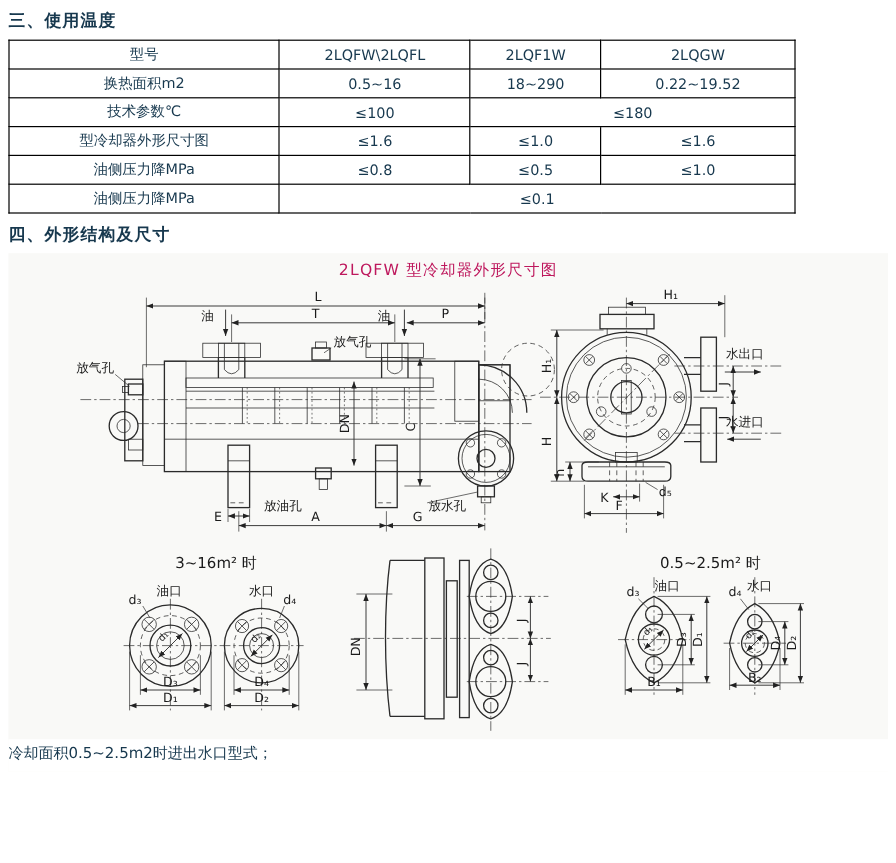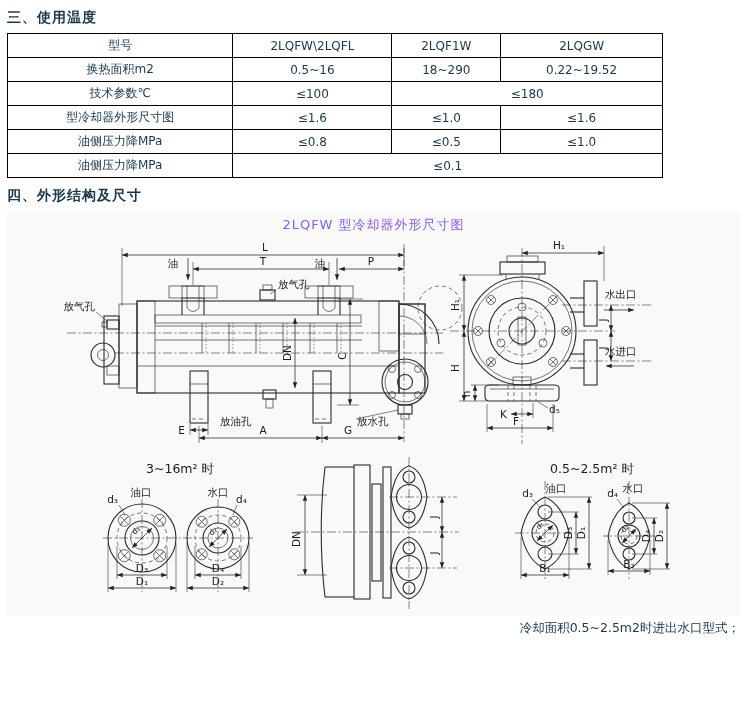--- a/index.html
+++ b/index.html
@@ -9,7 +9,7 @@
   table.params{border-collapse:collapse;width:656px;table-layout:fixed;font-size:12px;color:#17384e;}
   table.params td{border:1px solid #000;text-align:center;height:23px;padding:0 2px;overflow:hidden;white-space:nowrap;}
   .figure{margin-top:2px;background:#f9f9f7;}
-  .fig-caption{text-align:center;font-size:13px;color:#8b5cf6;padding:5px 0 2px 0;letter-spacing:1px;}
+  .fig-caption{text-align:center;font-size:13px;color:#be185d;padding:5px 0 2px 0;letter-spacing:1px;}
   .fig-notes{text-align:right;font-size:12.5px;color:#17384e;line-height:23px;padding-bottom:4px;background:#fff;}
   svg{display:block;}
   .ol{fill:none;stroke:#2b2b2b;stroke-width:1.1;}

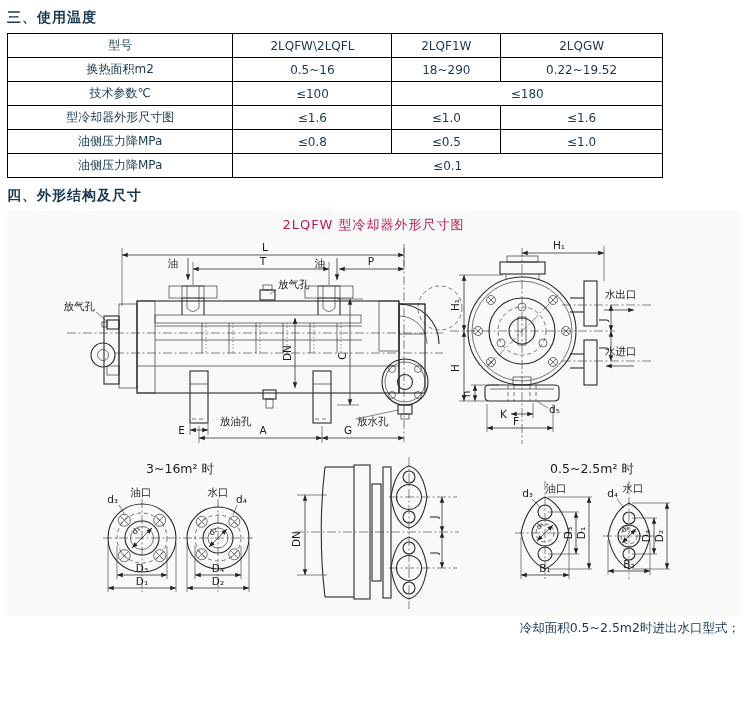--- a/index.html
+++ b/index.html
@@ -10,7 +10,7 @@
   table.params td{border:1px solid #000;text-align:center;height:23px;padding:0 2px;overflow:hidden;white-space:nowrap;}
   .figure{margin-top:2px;background:#f9f9f7;}
   .fig-caption{text-align:center;font-size:13px;color:#be185d;padding:5px 0 2px 0;letter-spacing:1px;}
-  .fig-notes{text-align:right;font-size:12.5px;color:#17384e;line-height:23px;padding-bottom:4px;background:#fff;}
+  .fig-notes{text-align:left;font-size:12.5px;color:#17384e;line-height:23px;padding-bottom:4px;background:#fff;}
   svg{display:block;}
   .ol{fill:none;stroke:#2b2b2b;stroke-width:1.1;}
   .tl{fill:none;stroke:#2b2b2b;stroke-width:0.65;}

